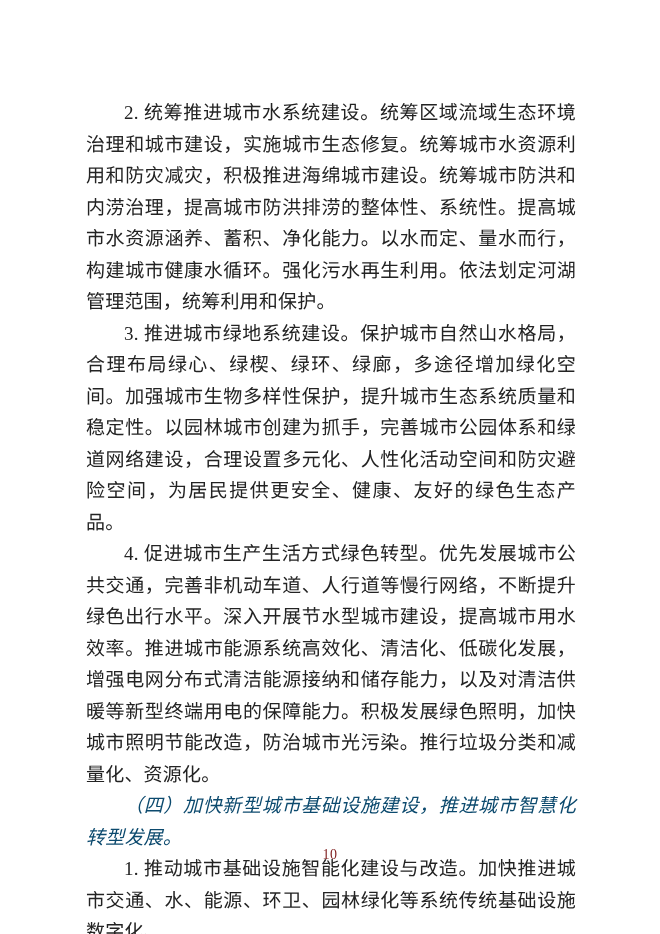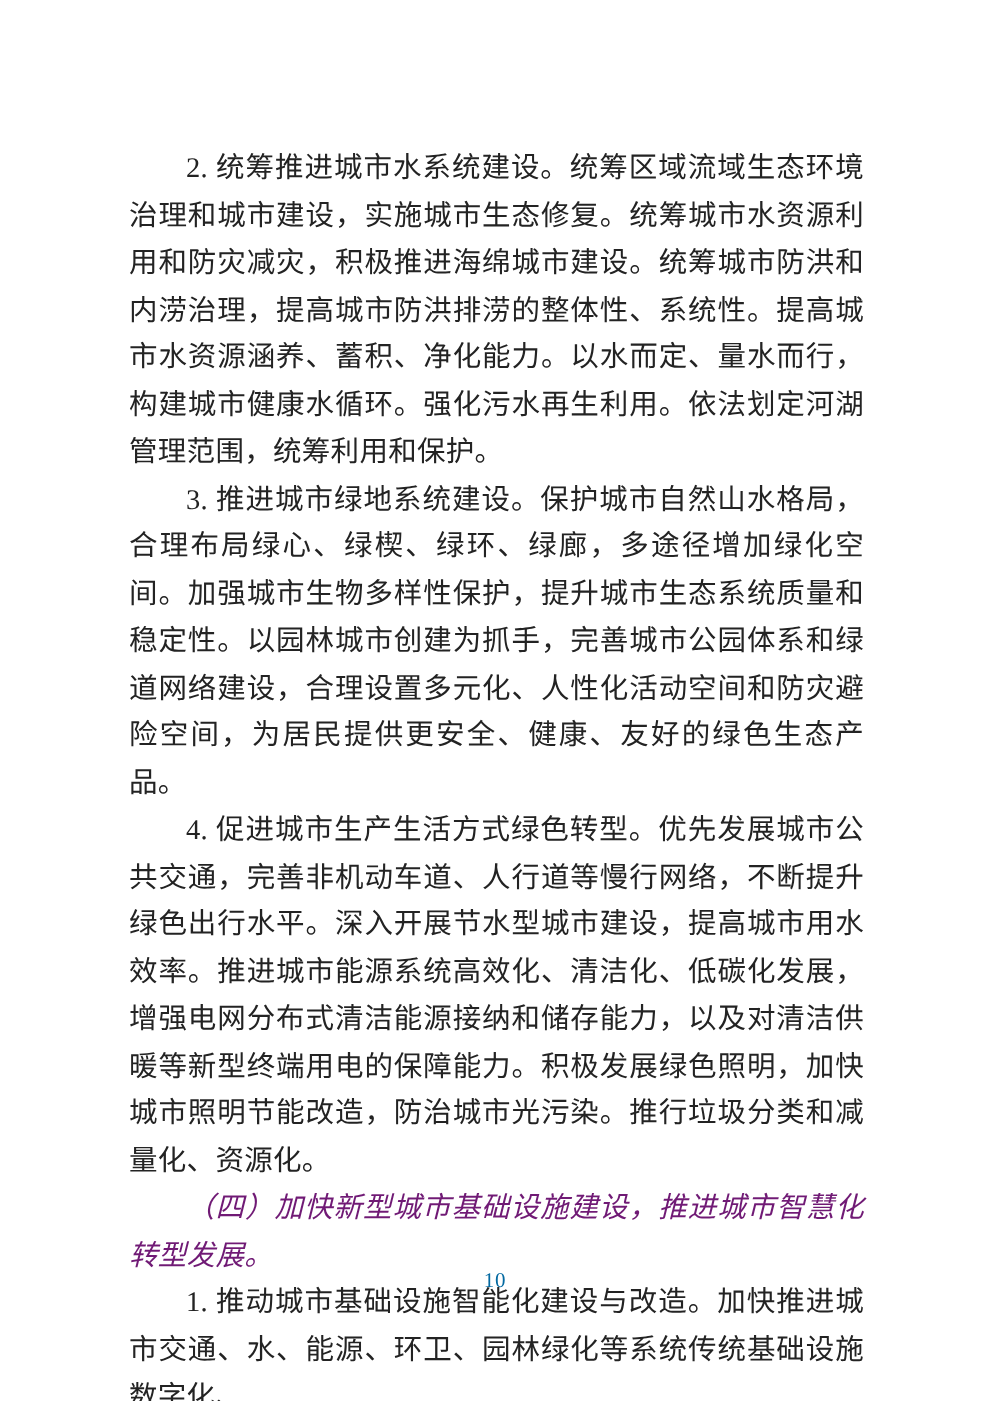--- a/index.html
+++ b/index.html
@@ -37,7 +37,7 @@
   p.para.heading {
     font-style: italic;
     font-weight: 500;
-    color: #701a75;
+    color: #0c4a6e;
   }
   .footer {
     position: absolute;

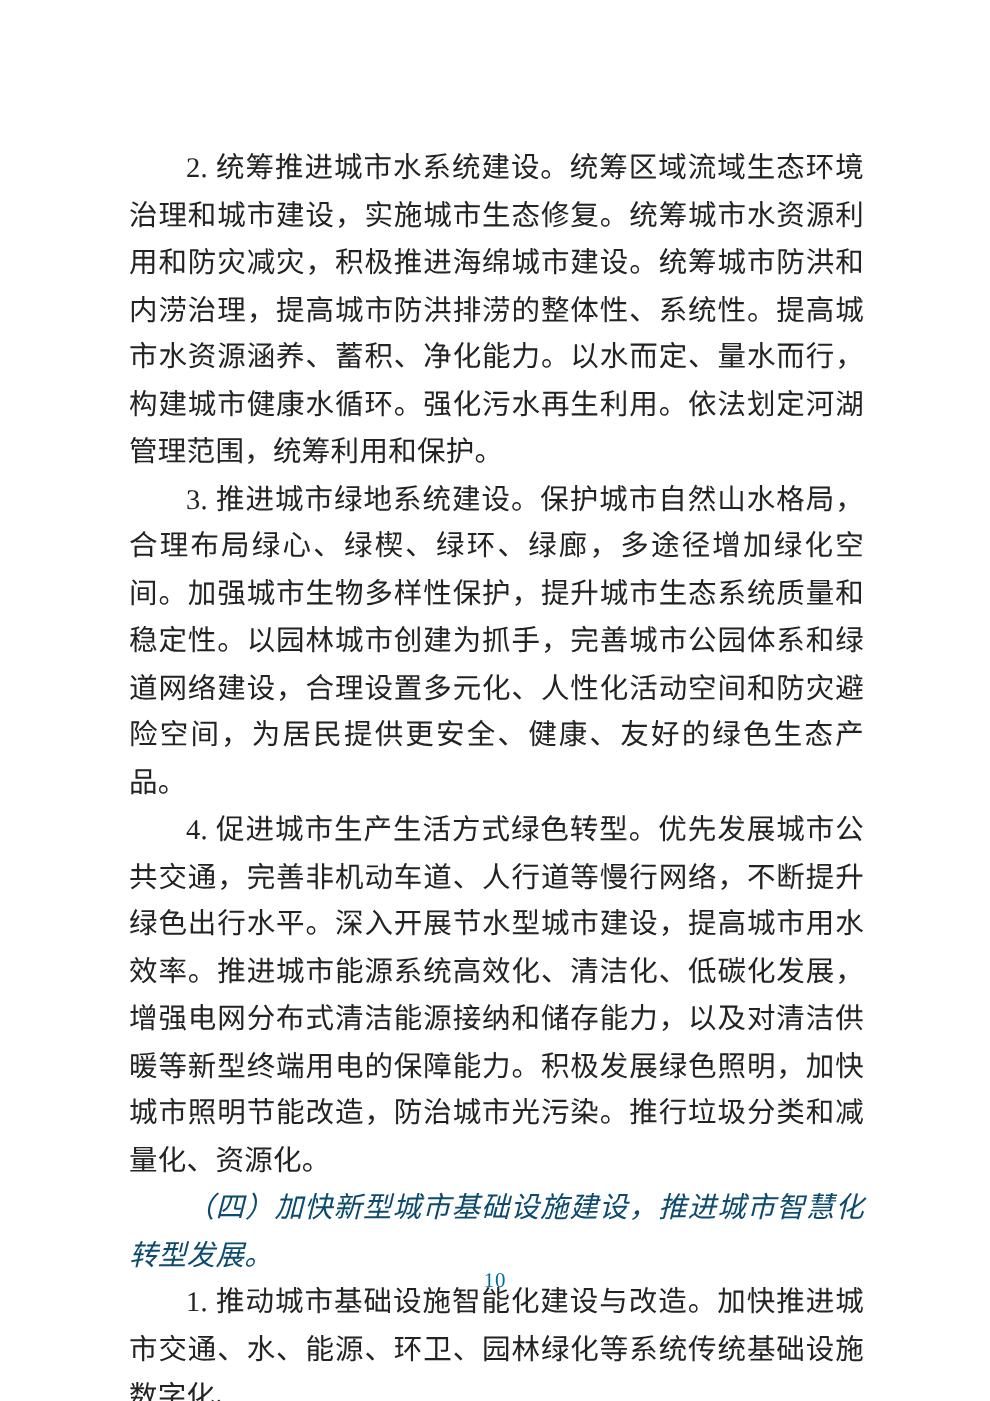--- a/index.html
+++ b/index.html
@@ -48,7 +48,7 @@
   }
   .page-number {
     font-size: 14px;
-    color: #0369a1;
+    color: #7f1d1d;
     letter-spacing: 0.5px;
     font-family: "Liberation Serif", "DejaVu Serif", serif;
   }

